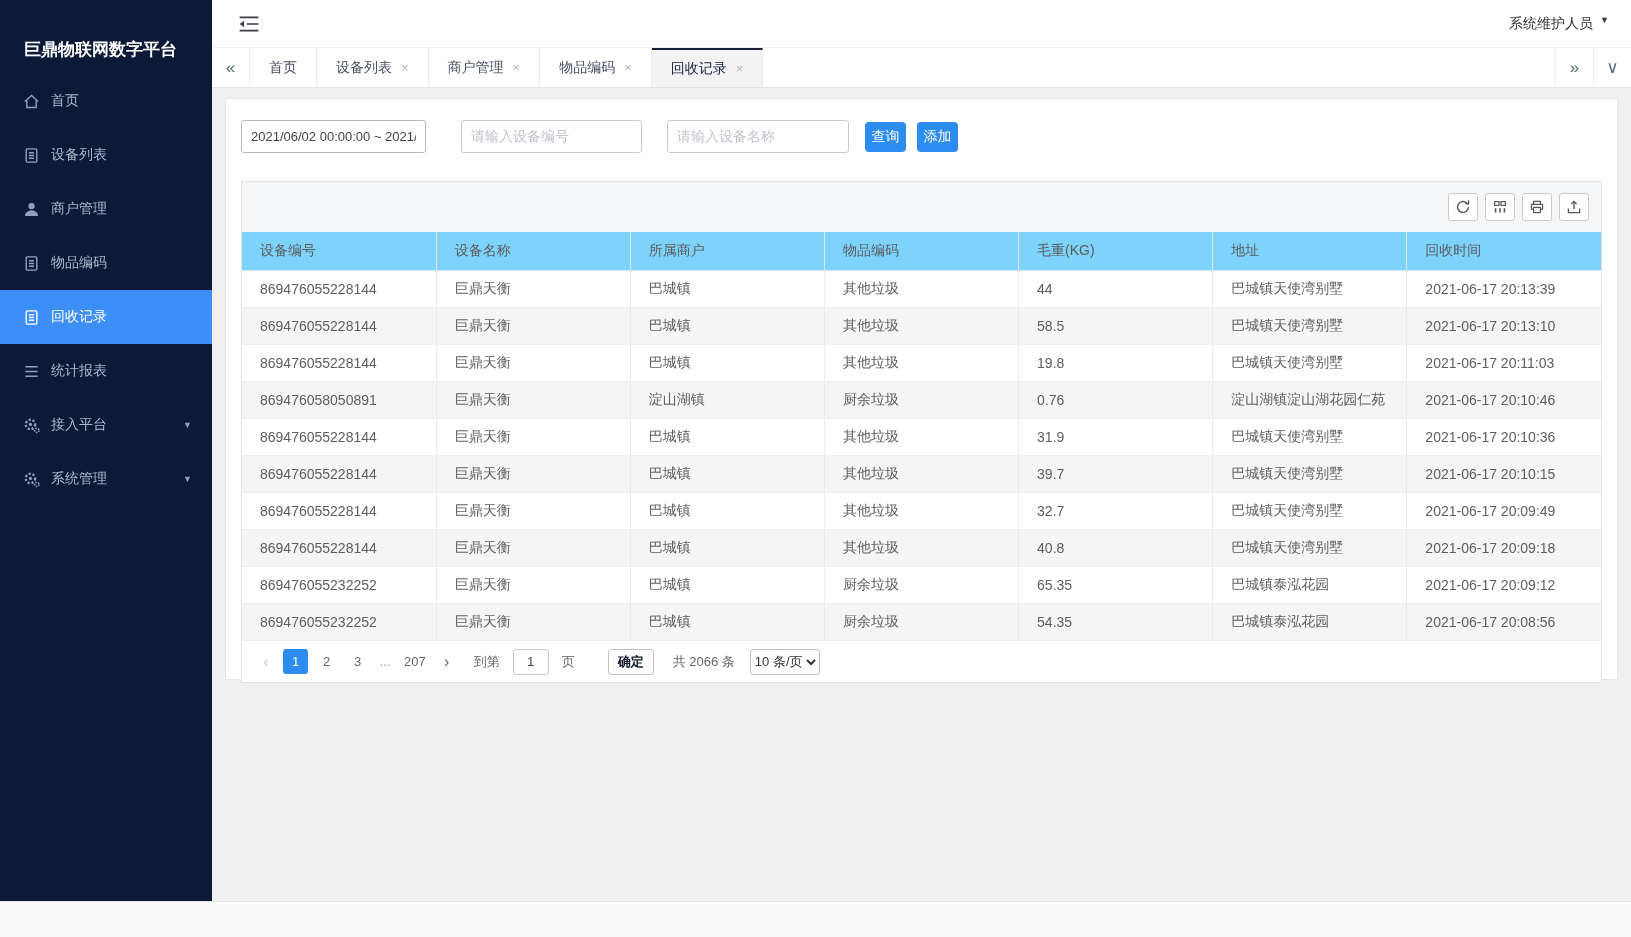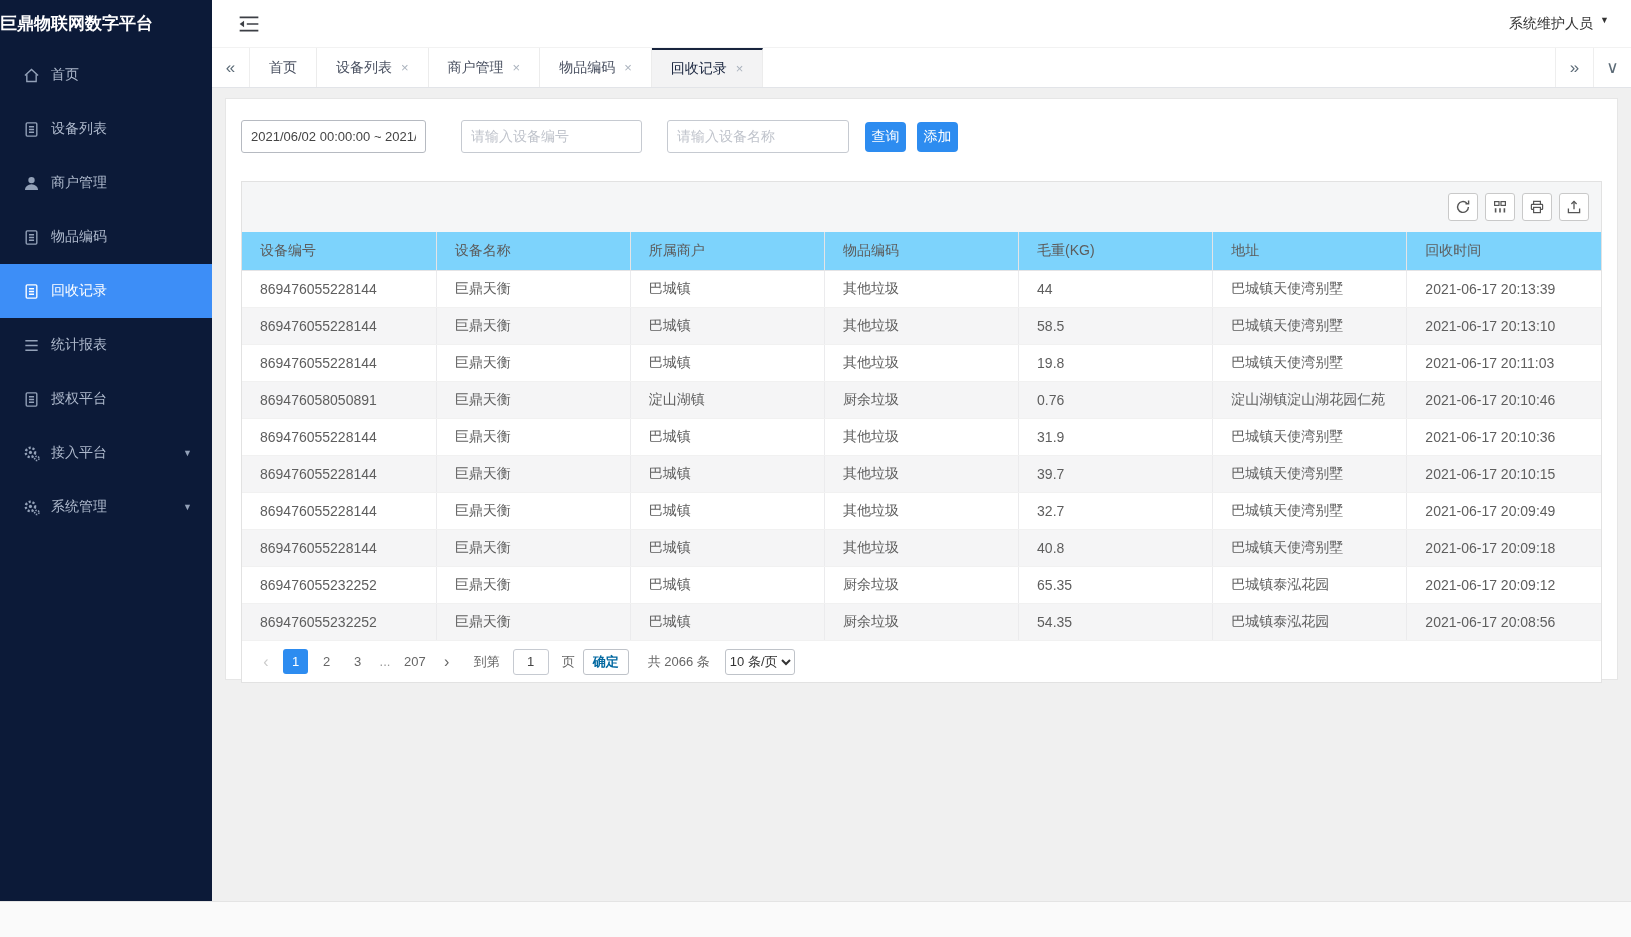--- a/index.html
+++ b/index.html
@@ -15,8 +15,8 @@
   
   .sidebar { width: 212px; flex: 0 0 212px; background: #0c1a38; color: #aeb9cc; }
   .logo {
-    height: 48px; line-height: 48px; 
-    color: #ffffff; font-size: 17px; font-weight: bold; white-space: nowrap;
+    height: 48px; line-height: 48px; padding-left: 24px;
+    color: #ffffff; font-size: 17px; font-weight: bold; white-space: nowrap; margin-top: 26px;
   }
   .menu-item {
     height: 54px; display: flex; align-items: center;

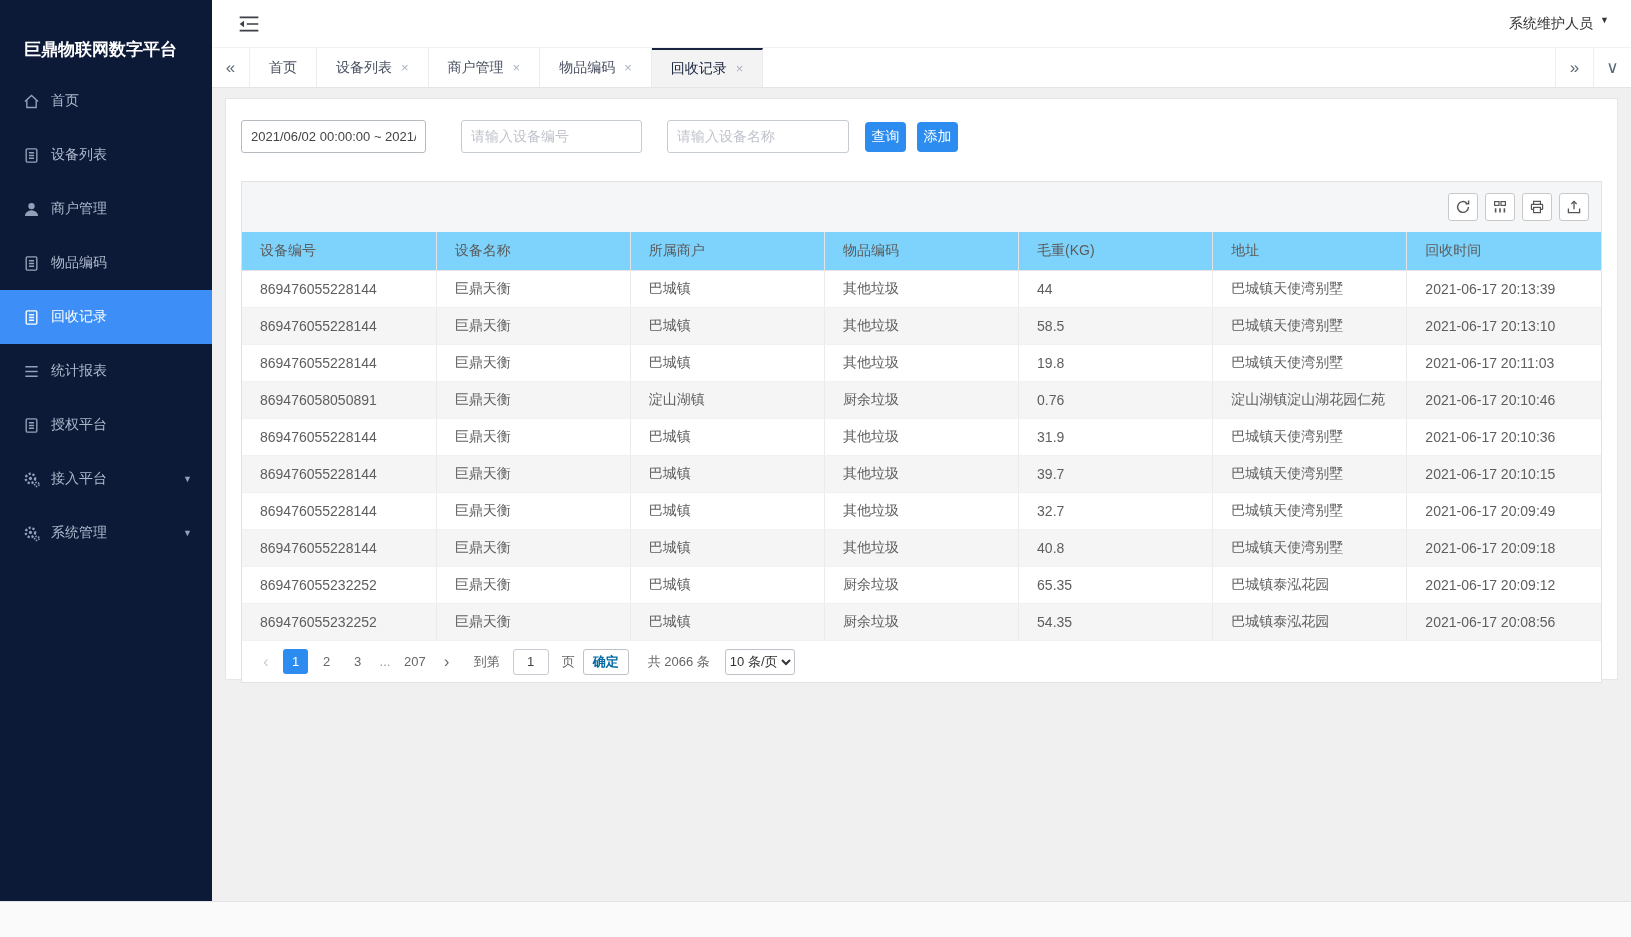--- a/index.html
+++ b/index.html
@@ -201,15 +201,6 @@
             </svg>
           </span>
           <span class="mi-label">统计报表</span>
-        </div>
-        <div class="menu-item">
-          <span class="mi-icon">
-            <svg viewBox="0 0 16 16" fill="none" stroke="currentColor" stroke-width="1.3">
-              <rect x="3" y="1.8" width="10" height="12.4" rx="1"></rect>
-              <path d="M5.6 5.4 h4.8 M5.6 8 h4.8 M5.6 10.6 h4.8"></path>
-            </svg>
-          </span>
-          <span class="mi-label">授权平台</span>
         </div>
         <div class="menu-item">
           <span class="mi-icon">

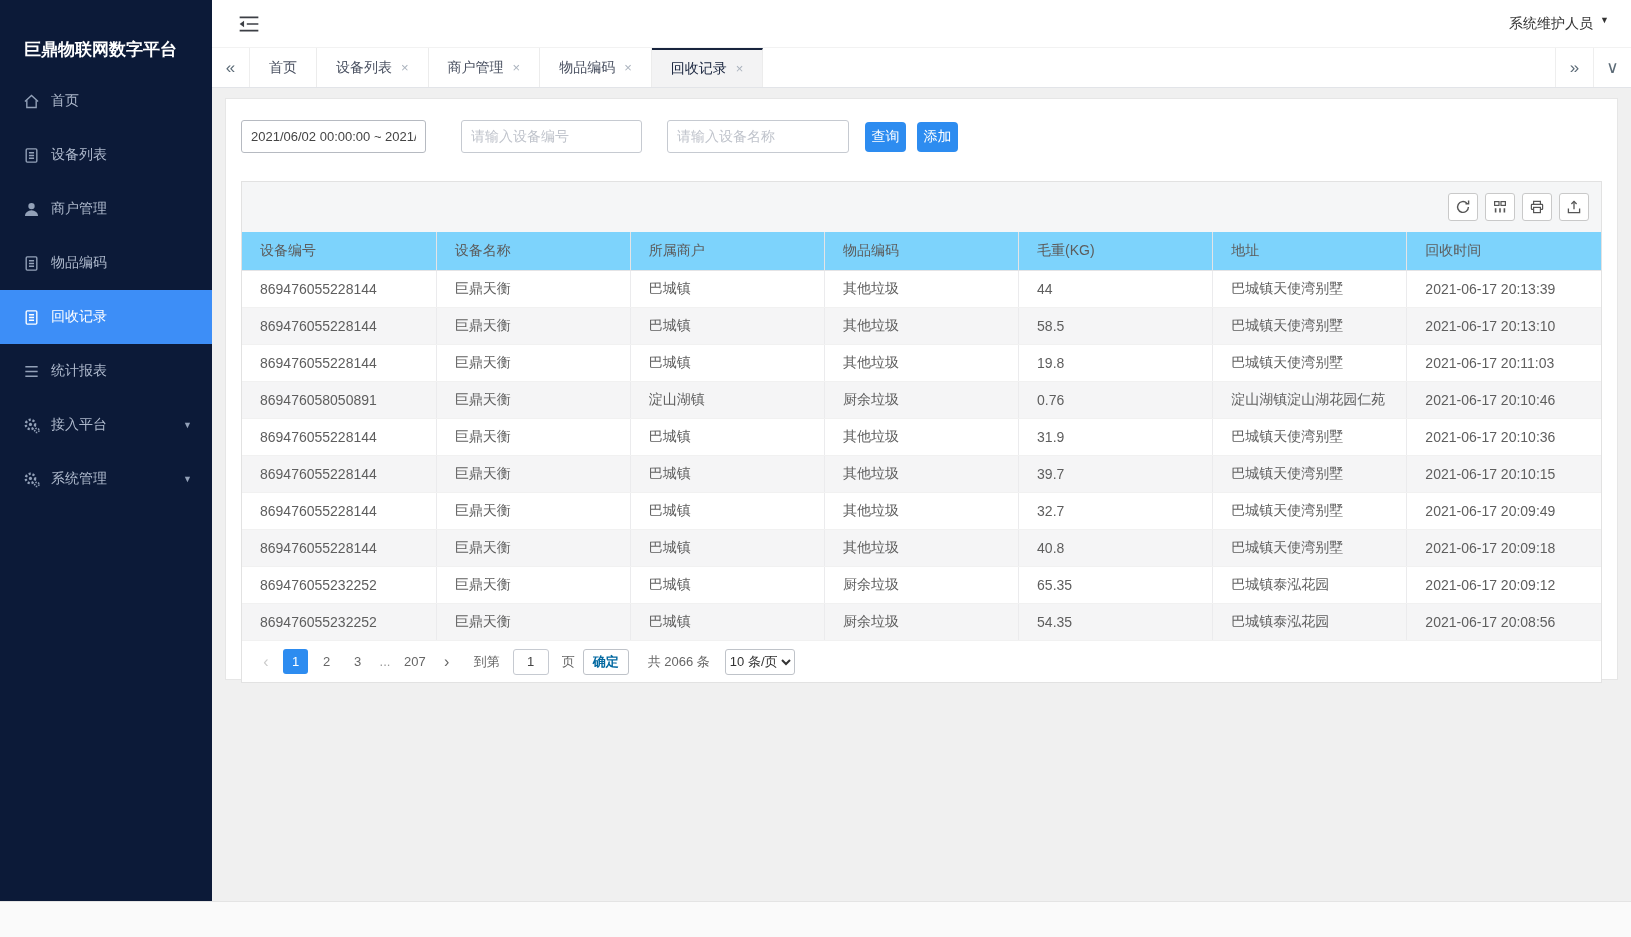--- a/index.html
+++ b/index.html
@@ -124,9 +124,9 @@
     font-family: "Liberation Sans", sans-serif;
   }
   .confirm-btn {
-    height: 26px; padding: 0 9px; margin-left: 1px; background: #fff;
+    height: 26px; padding: 0 9px; margin-left: 26px; background: #fff;
     border: 1px solid #bfc3c9; border-radius: 3px; font-size: 13px; font-weight: bold;
-    color: #0369a1; cursor: pointer; font-family: "Liberation Sans", sans-serif;
+    color: #0f172a; cursor: pointer; font-family: "Liberation Sans", sans-serif;
   }
   .total-text { margin-left: 12px; }
   .page-size-select {

